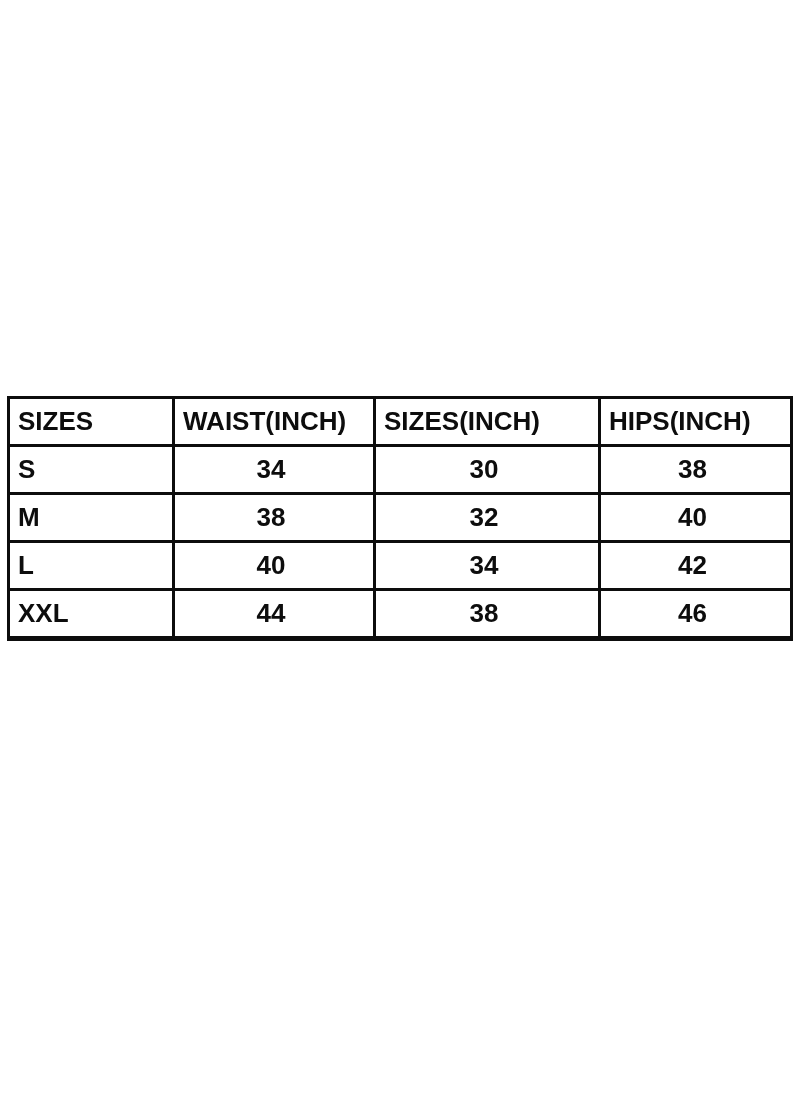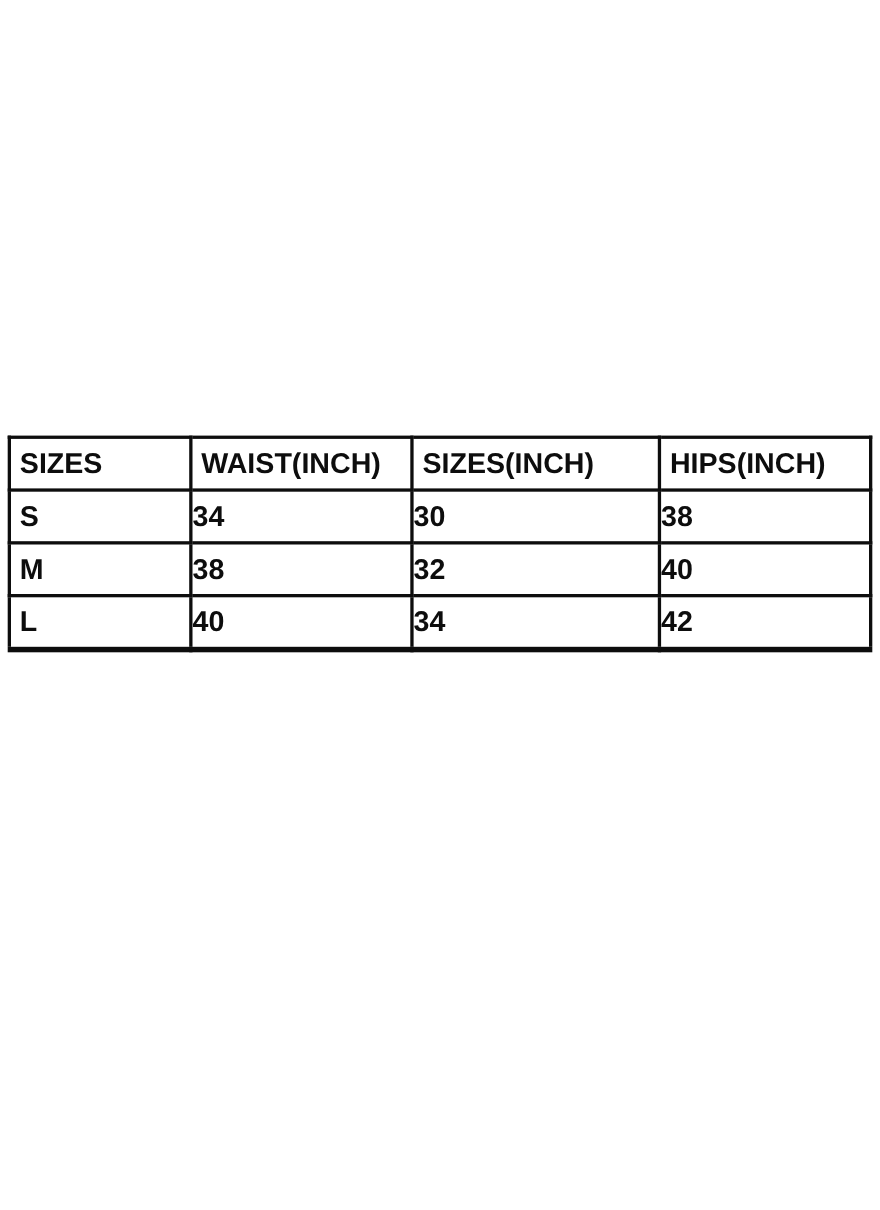--- a/index.html
+++ b/index.html
@@ -57,7 +57,7 @@
     padding-left: 8px;
   }
   table.size-chart td.measure {
-    text-align: left;
+    text-align: center;
     padding-right: 6px;
   }
 </style>

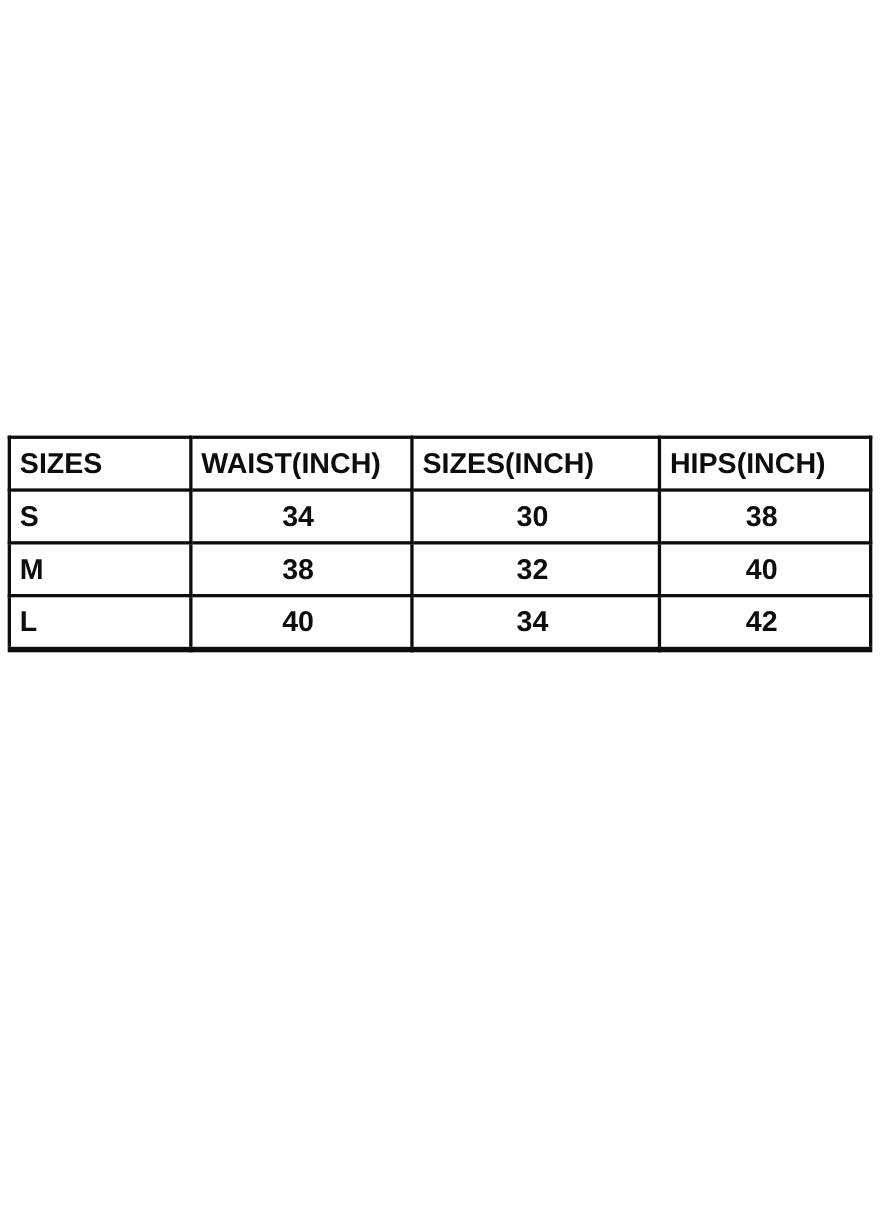--- a/index.html
+++ b/index.html
@@ -99,6 +99,12 @@
         <td class="measure">34</td>
         <td class="measure">42</td>
       </tr>
+      <tr>
+        <td class="size-name">XXL</td>
+        <td class="measure">44</td>
+        <td class="measure">38</td>
+        <td class="measure">46</td>
+      </tr>
     </tbody>
   </table>
 </div>

